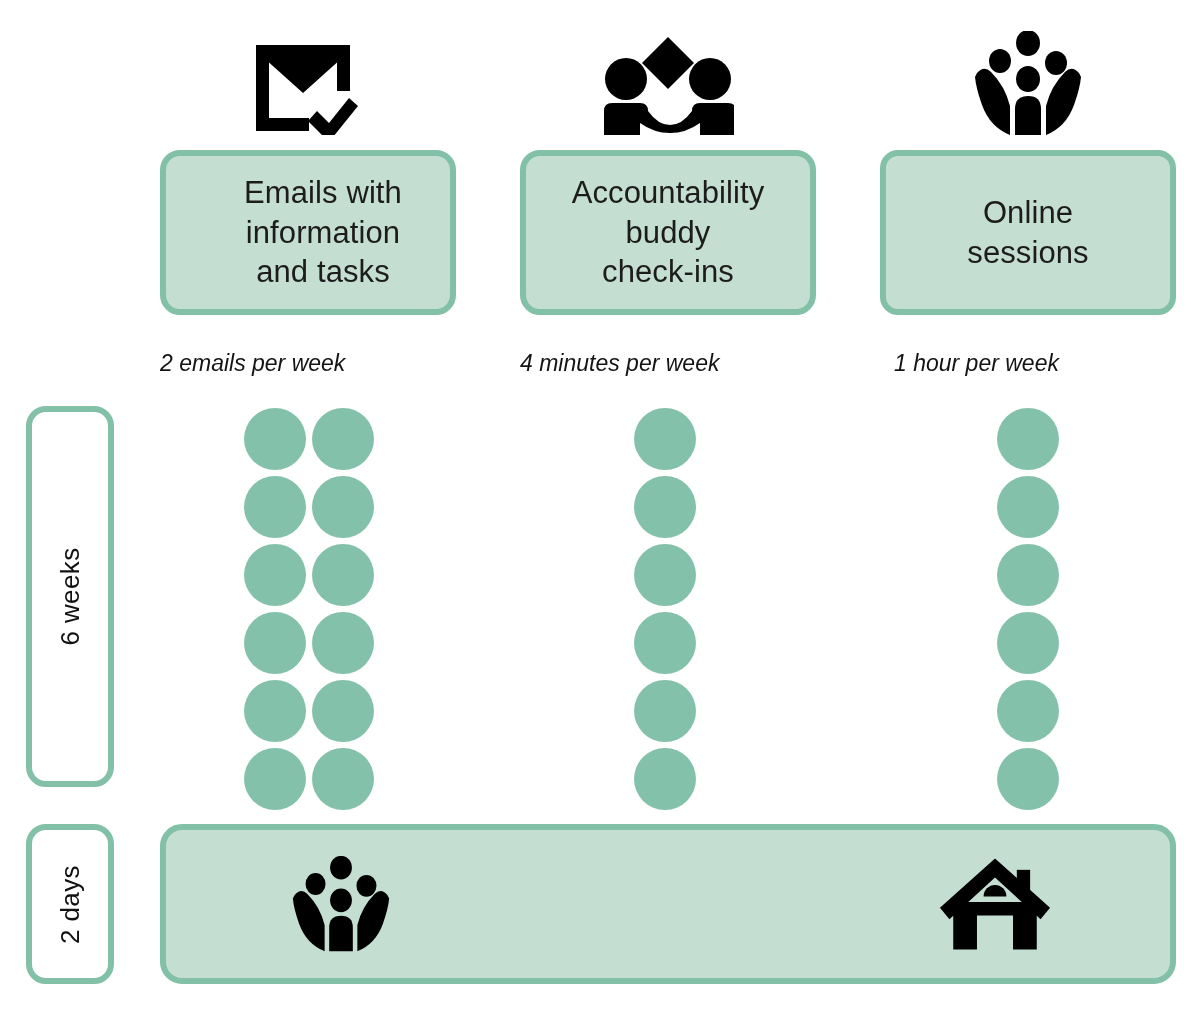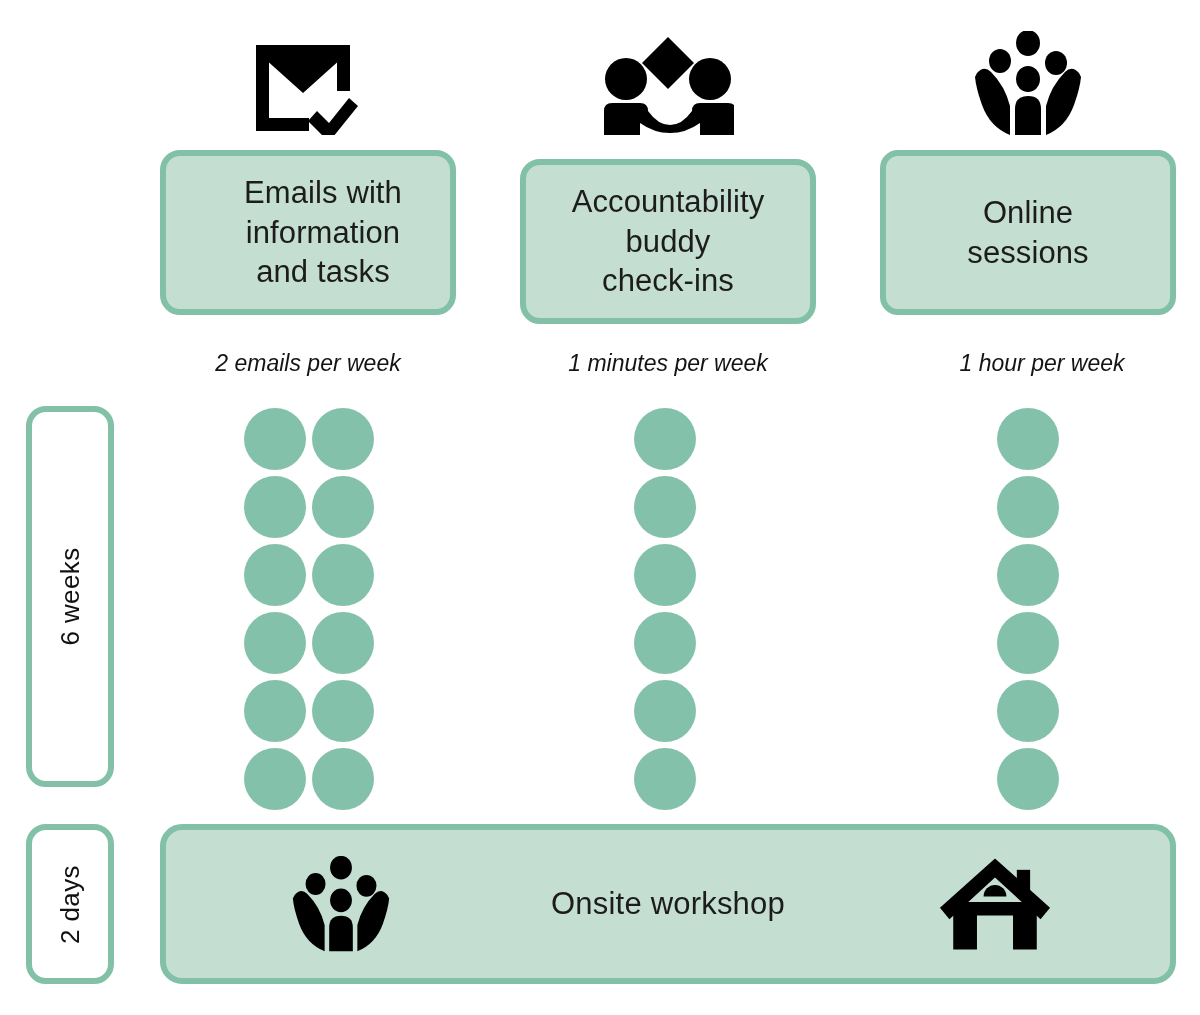--- a/index.html
+++ b/index.html
@@ -160,7 +160,7 @@
 and tasks</div>
 </div>
 
-<div class="card" style="left:520px; top:150px; width:296px; height:165px;margin-top:9px;">
+<div class="card" style="left:520px; top:150px; width:296px; height:165px;">
   <div class="card-label">Accountability
 buddy
 check-ins</div>

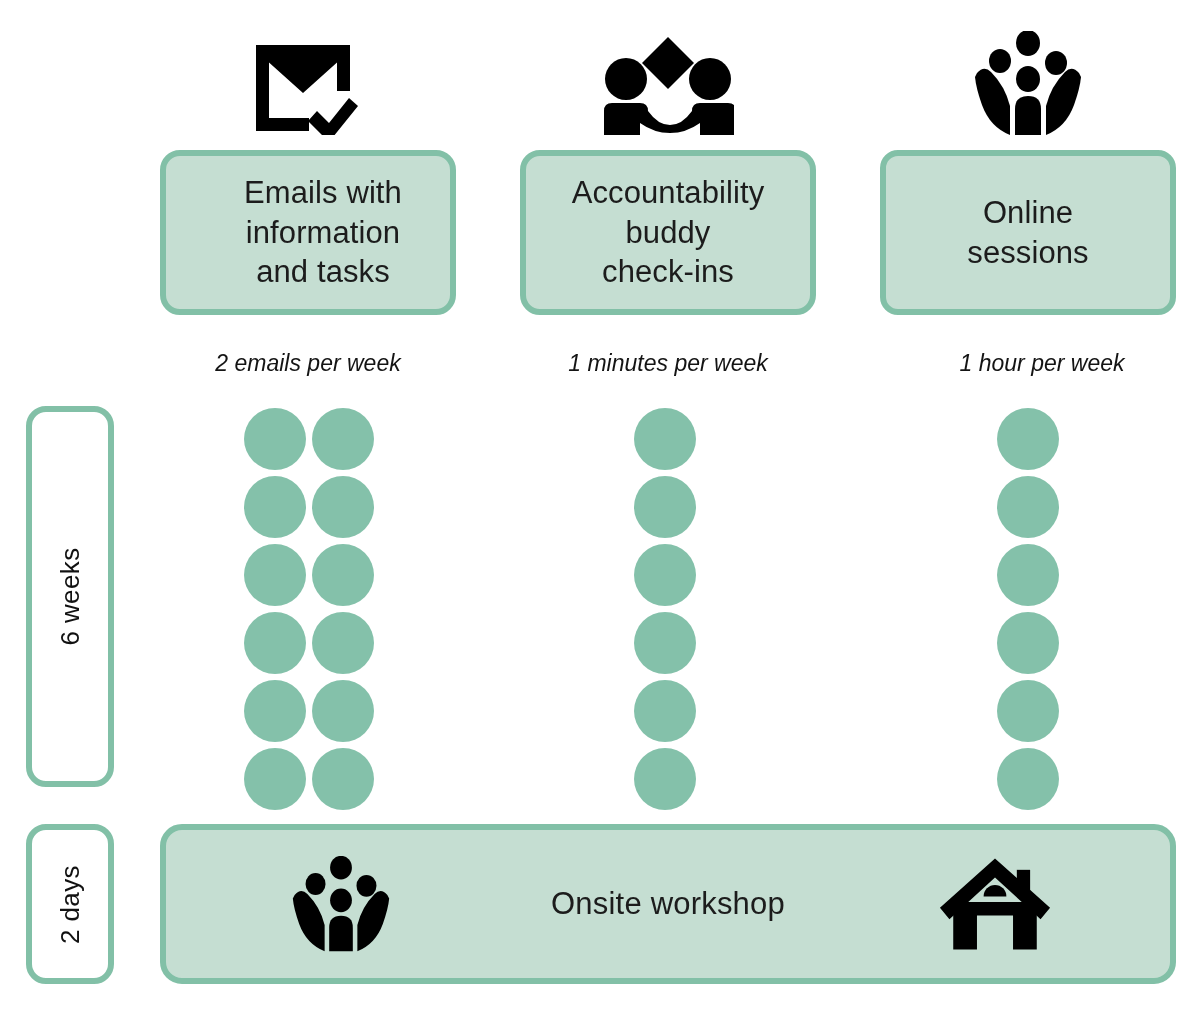--- a/index.html
+++ b/index.html
@@ -50,7 +50,7 @@
   
   .caption {
     position: absolute;
-    text-align: center;
+    text-align: left;
     font-style: italic;
     font-size: 23px;
     line-height: 1;

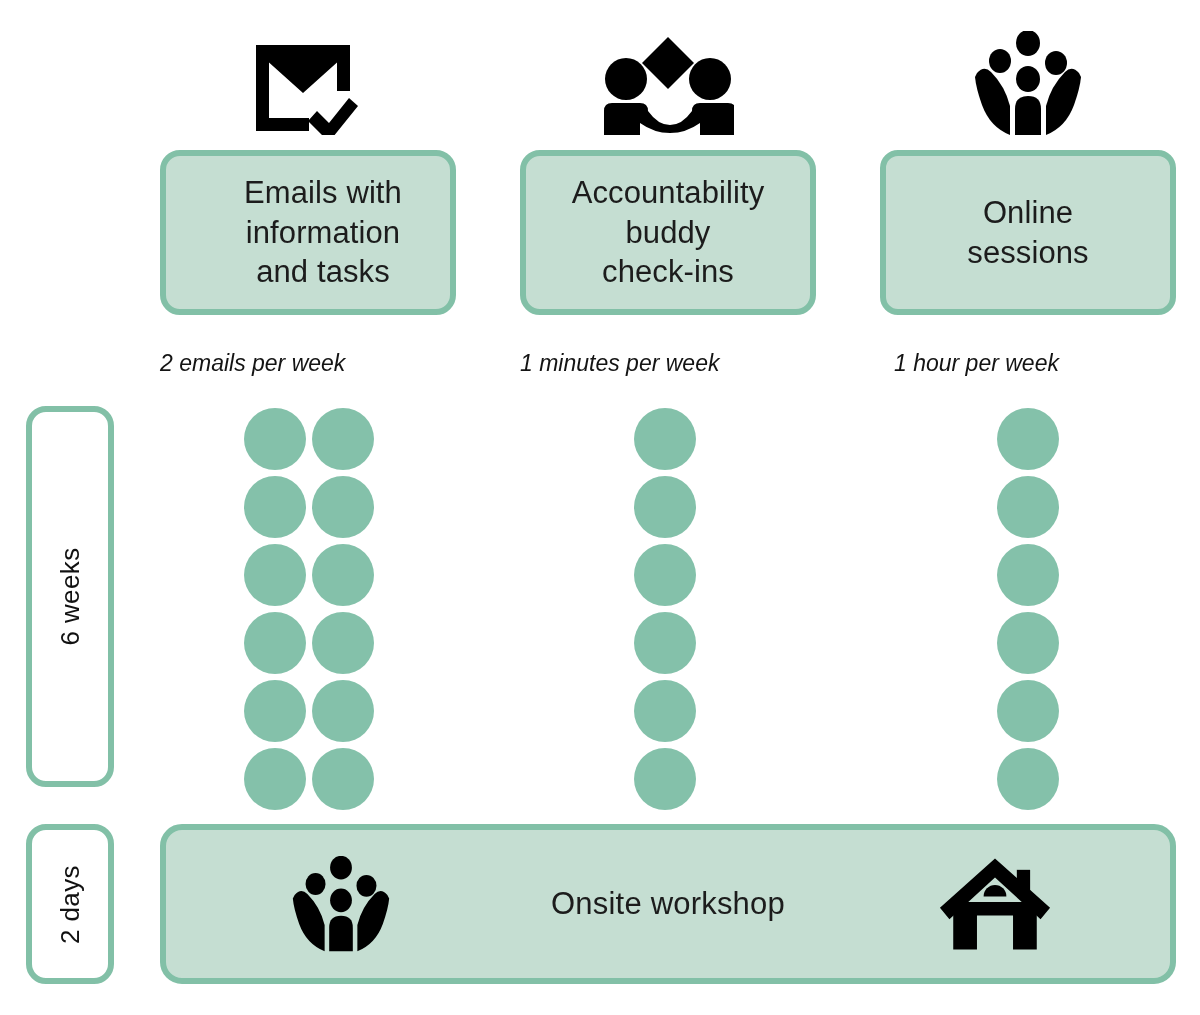--- a/index.html
+++ b/index.html
@@ -172,7 +172,7 @@
 </div>
 
 <div class="caption" style="left:160px; top:352px; width:296px;">2 emails per week</div>
-<div class="caption" style="left:520px; top:352px; width:296px;">1 minutes per week</div>
+<div class="caption" style="left:520px; top:352px; width:296px;">4 minutes per week</div>
 <div class="caption" style="left:894px; top:352px; width:296px;">1 hour per week</div>
 
 <div class="duration" style="left:26px; top:406px; width:88px; height:381px;">

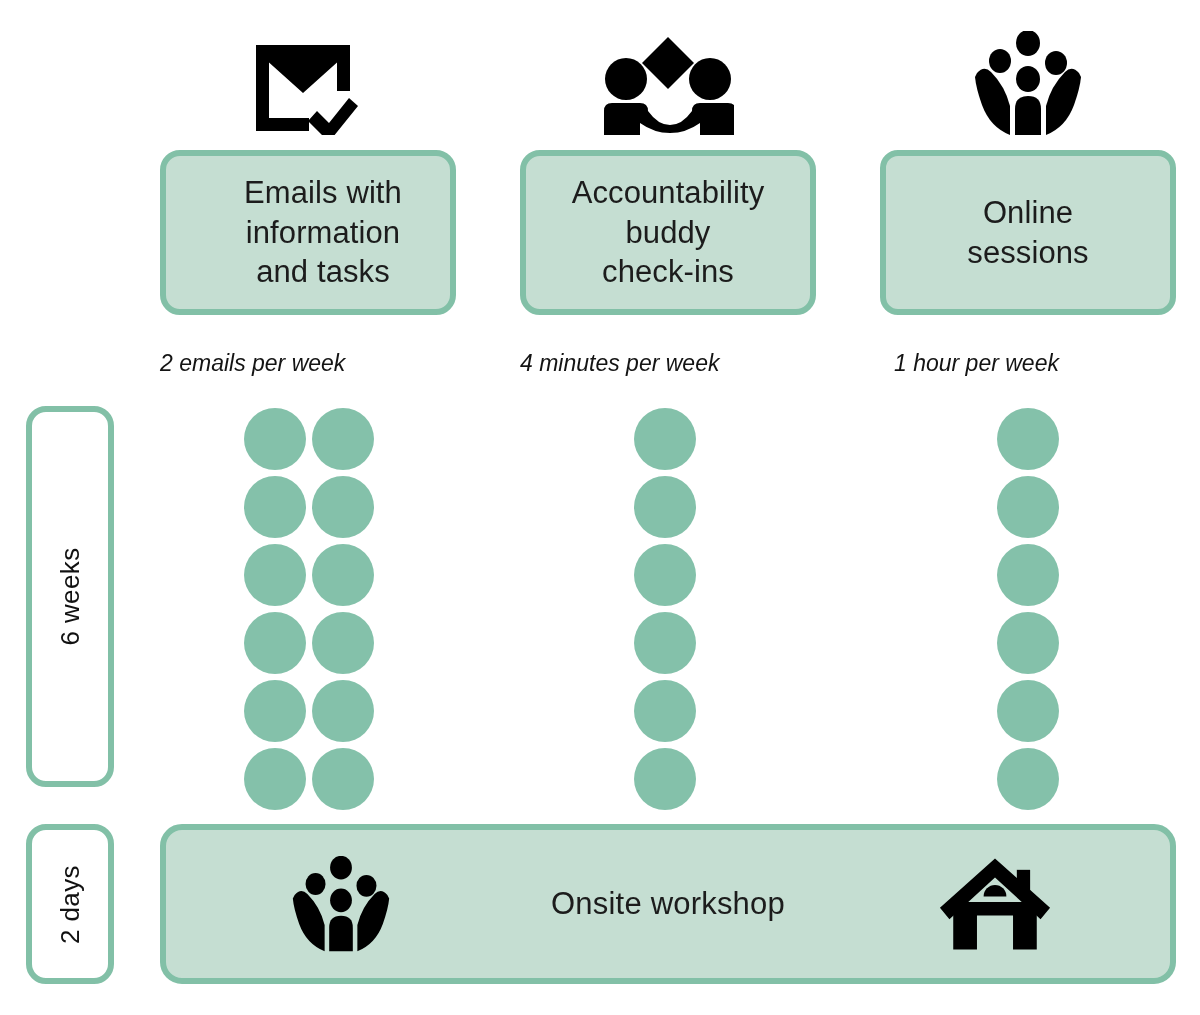--- a/index.html
+++ b/index.html
@@ -266,7 +266,6 @@
     </svg>
   </div>
 
-  <div class="workshop-label">Onsite workshop</div>
 
   <div style="width:230px; display:flex; justify-content:center;">
     <svg width="112" height="96" viewBox="0 0 118 100" aria-hidden="true">

